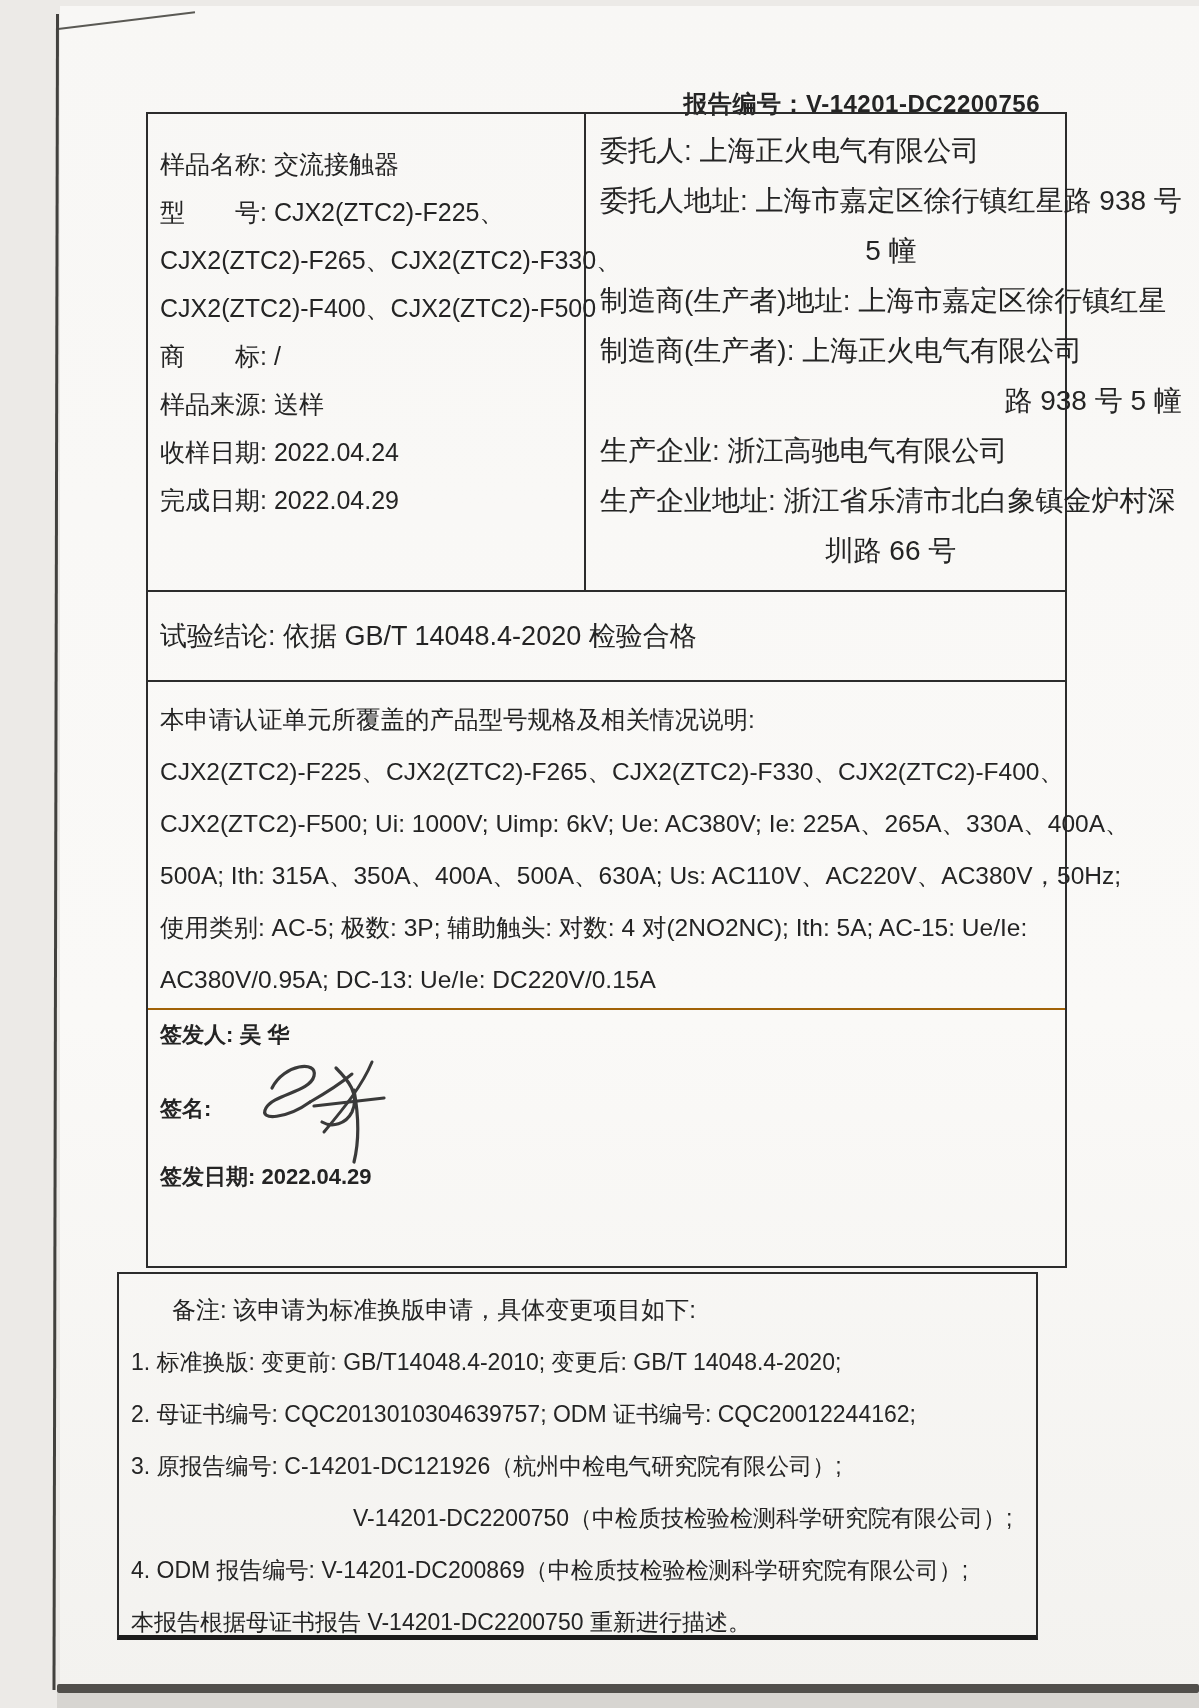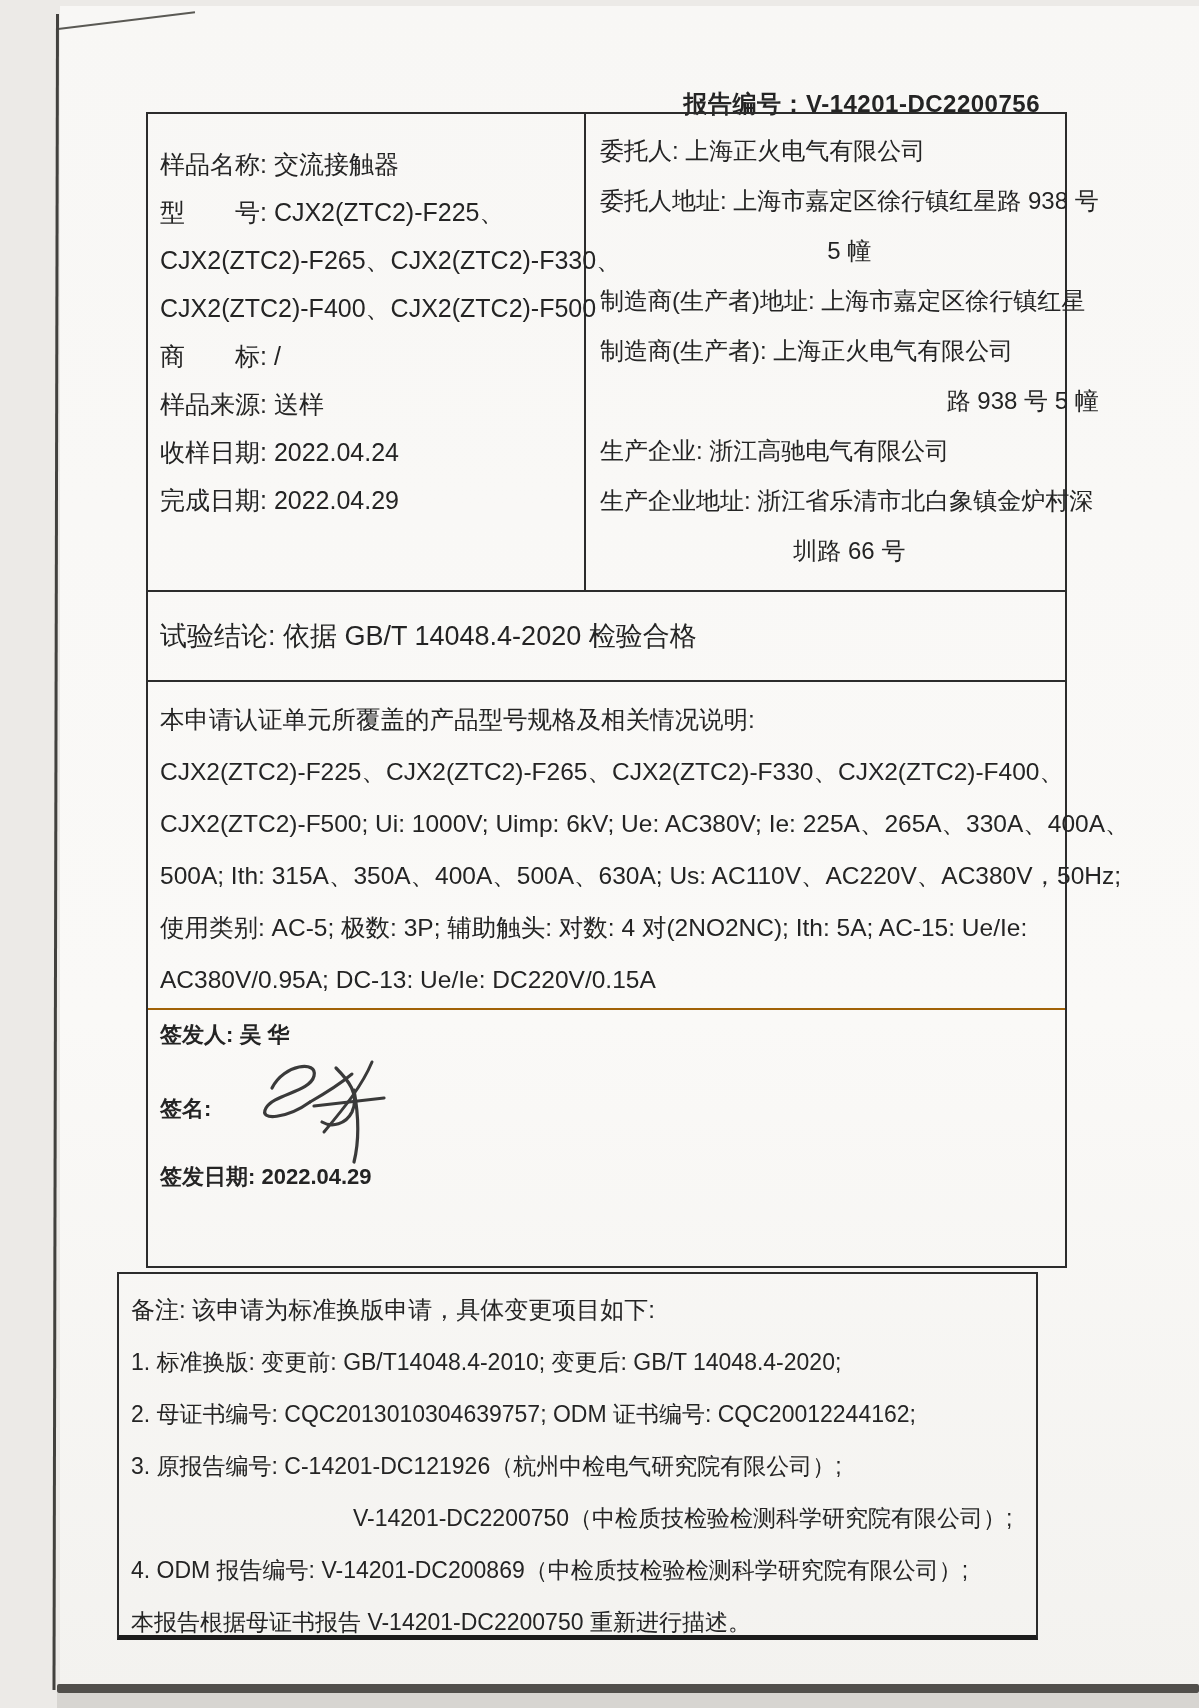--- a/index.html
+++ b/index.html
@@ -47,7 +47,7 @@
     padding:26px 4px 0 12px; font-size:25px; line-height:48px; white-space:nowrap;
   }
   .cell-right {
-    flex:1; height:100%; padding:12px 4px 0 14px; font-size:24px; line-height:50px; white-space:nowrap;
+    flex:1; height:100%; padding:12px 4px 0 14px; font-size:28px; line-height:50px; white-space:nowrap;
   }
   .cell-right .center { text-align:center; white-space:normal; }
   .cell-right .center-right { text-align:right; padding-left:120px; }

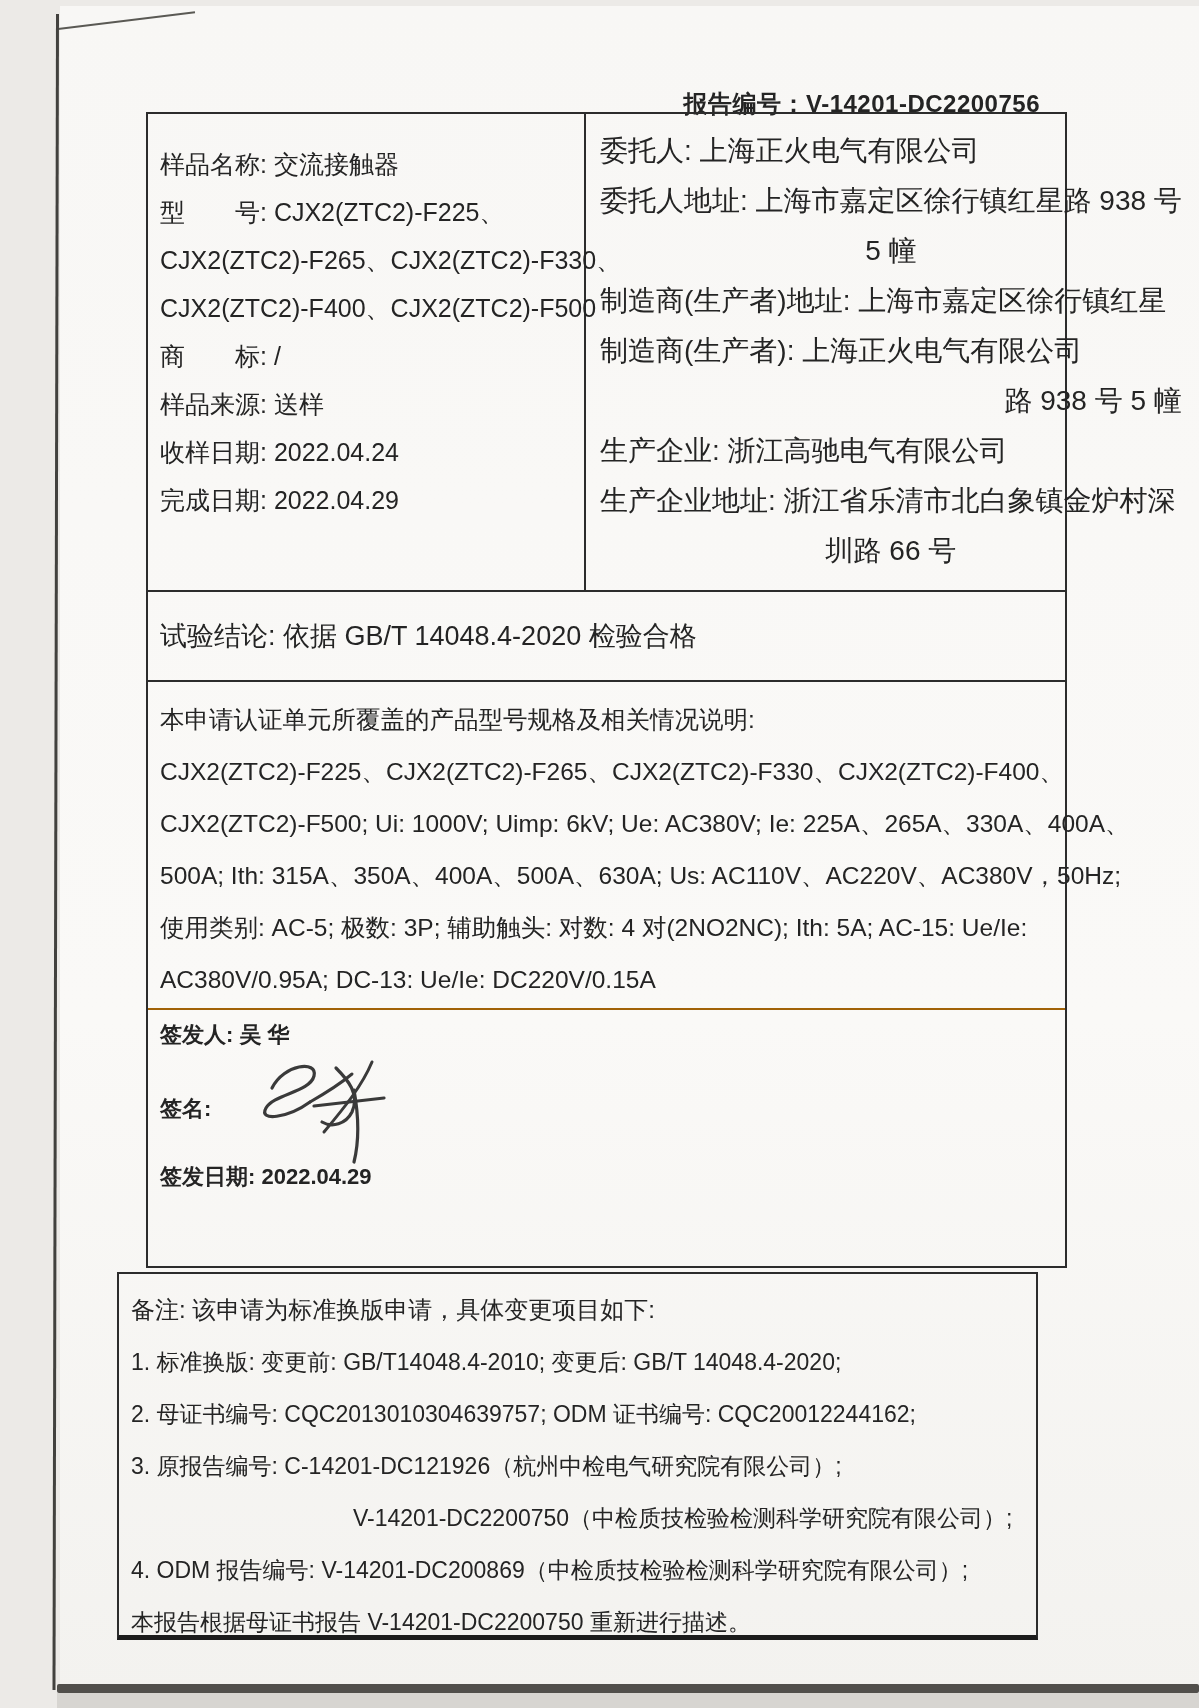--- a/index.html
+++ b/index.html
@@ -65,7 +65,7 @@
     border:2px solid #2c2c2c; border-bottom:5px solid #1c1c1c;
     padding:10px 4px 0 12px; font-size:23px; line-height:52px; white-space:nowrap;
   }
-  .remarks-box .remark-title { font-size:24px; }
+  .remarks-box .remark-title { font-size:24px;margin-left:41px; }
   .remarks-box .indent { padding-left:222px; }
   .txt { color:#242424; }
 </style>

